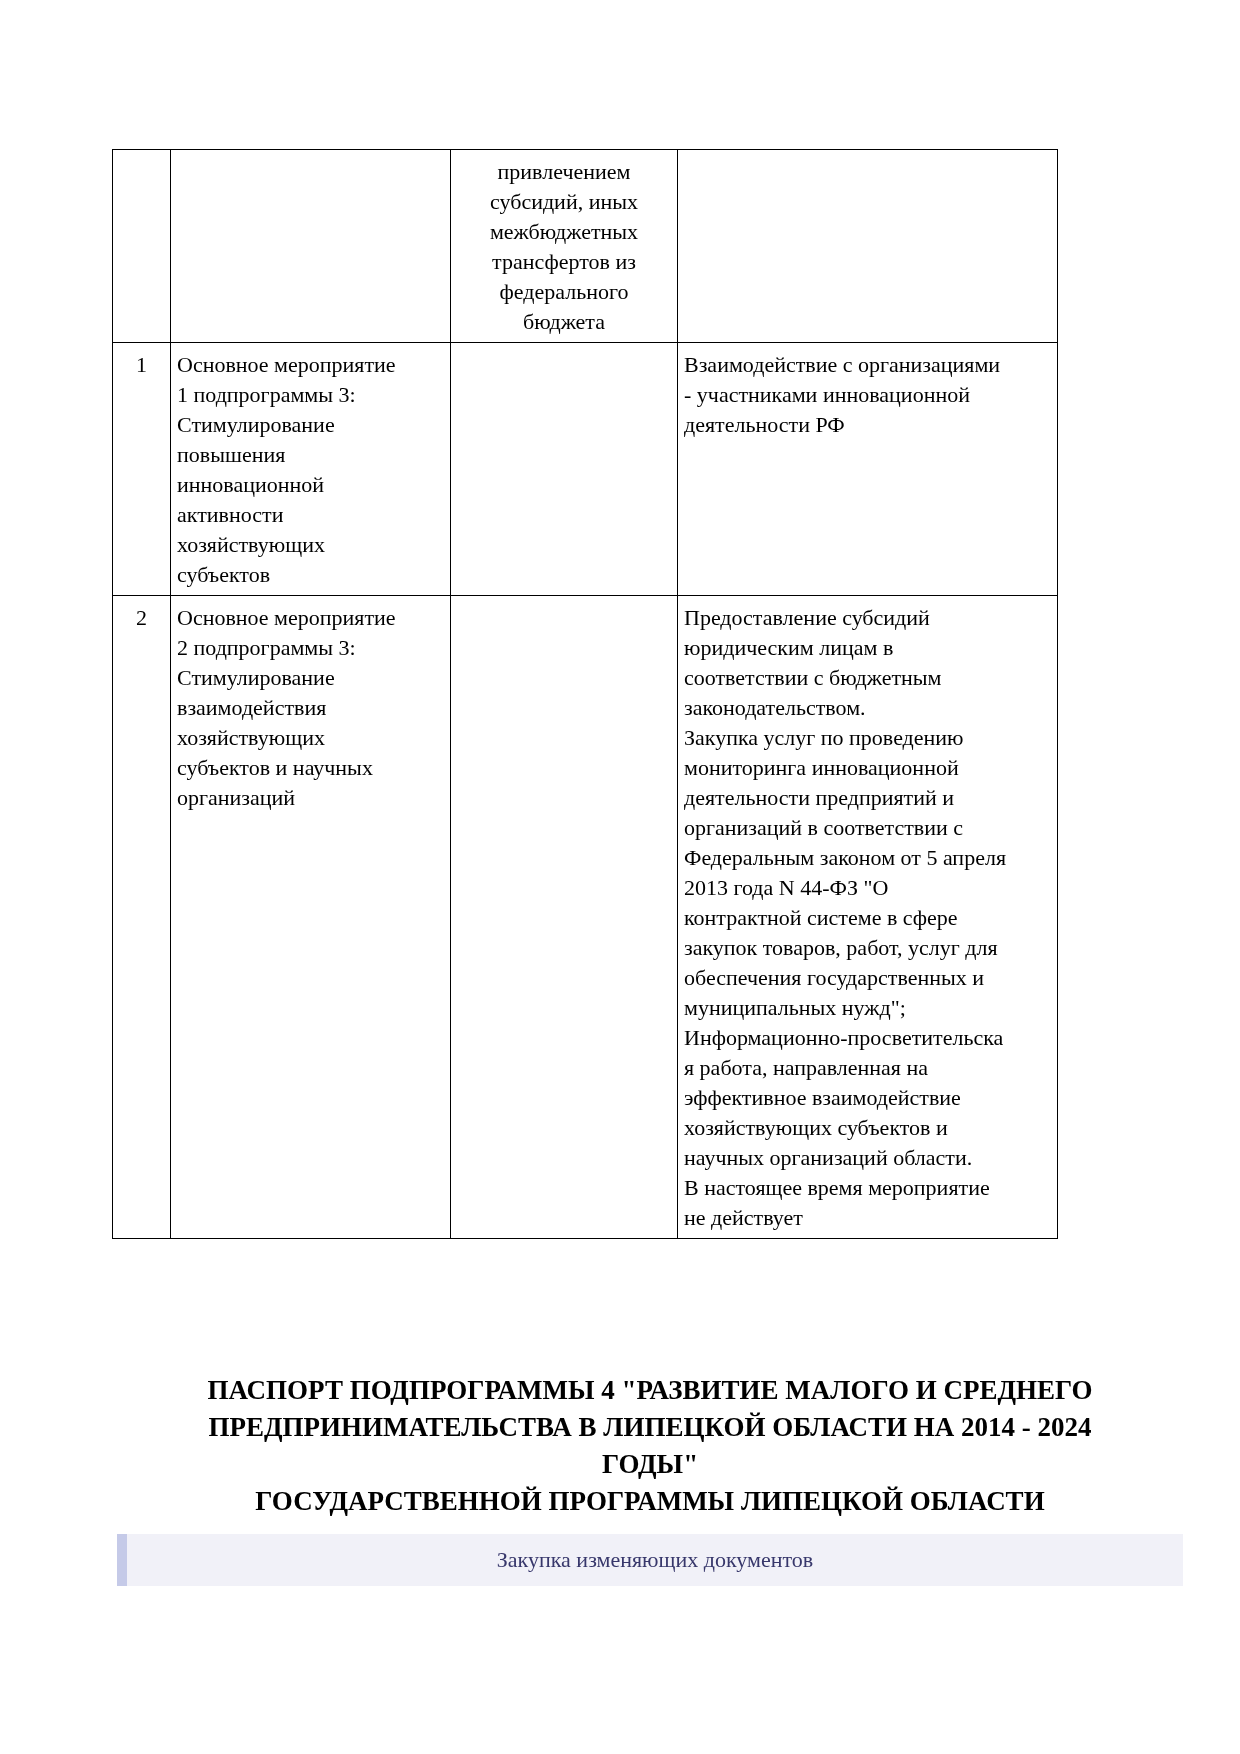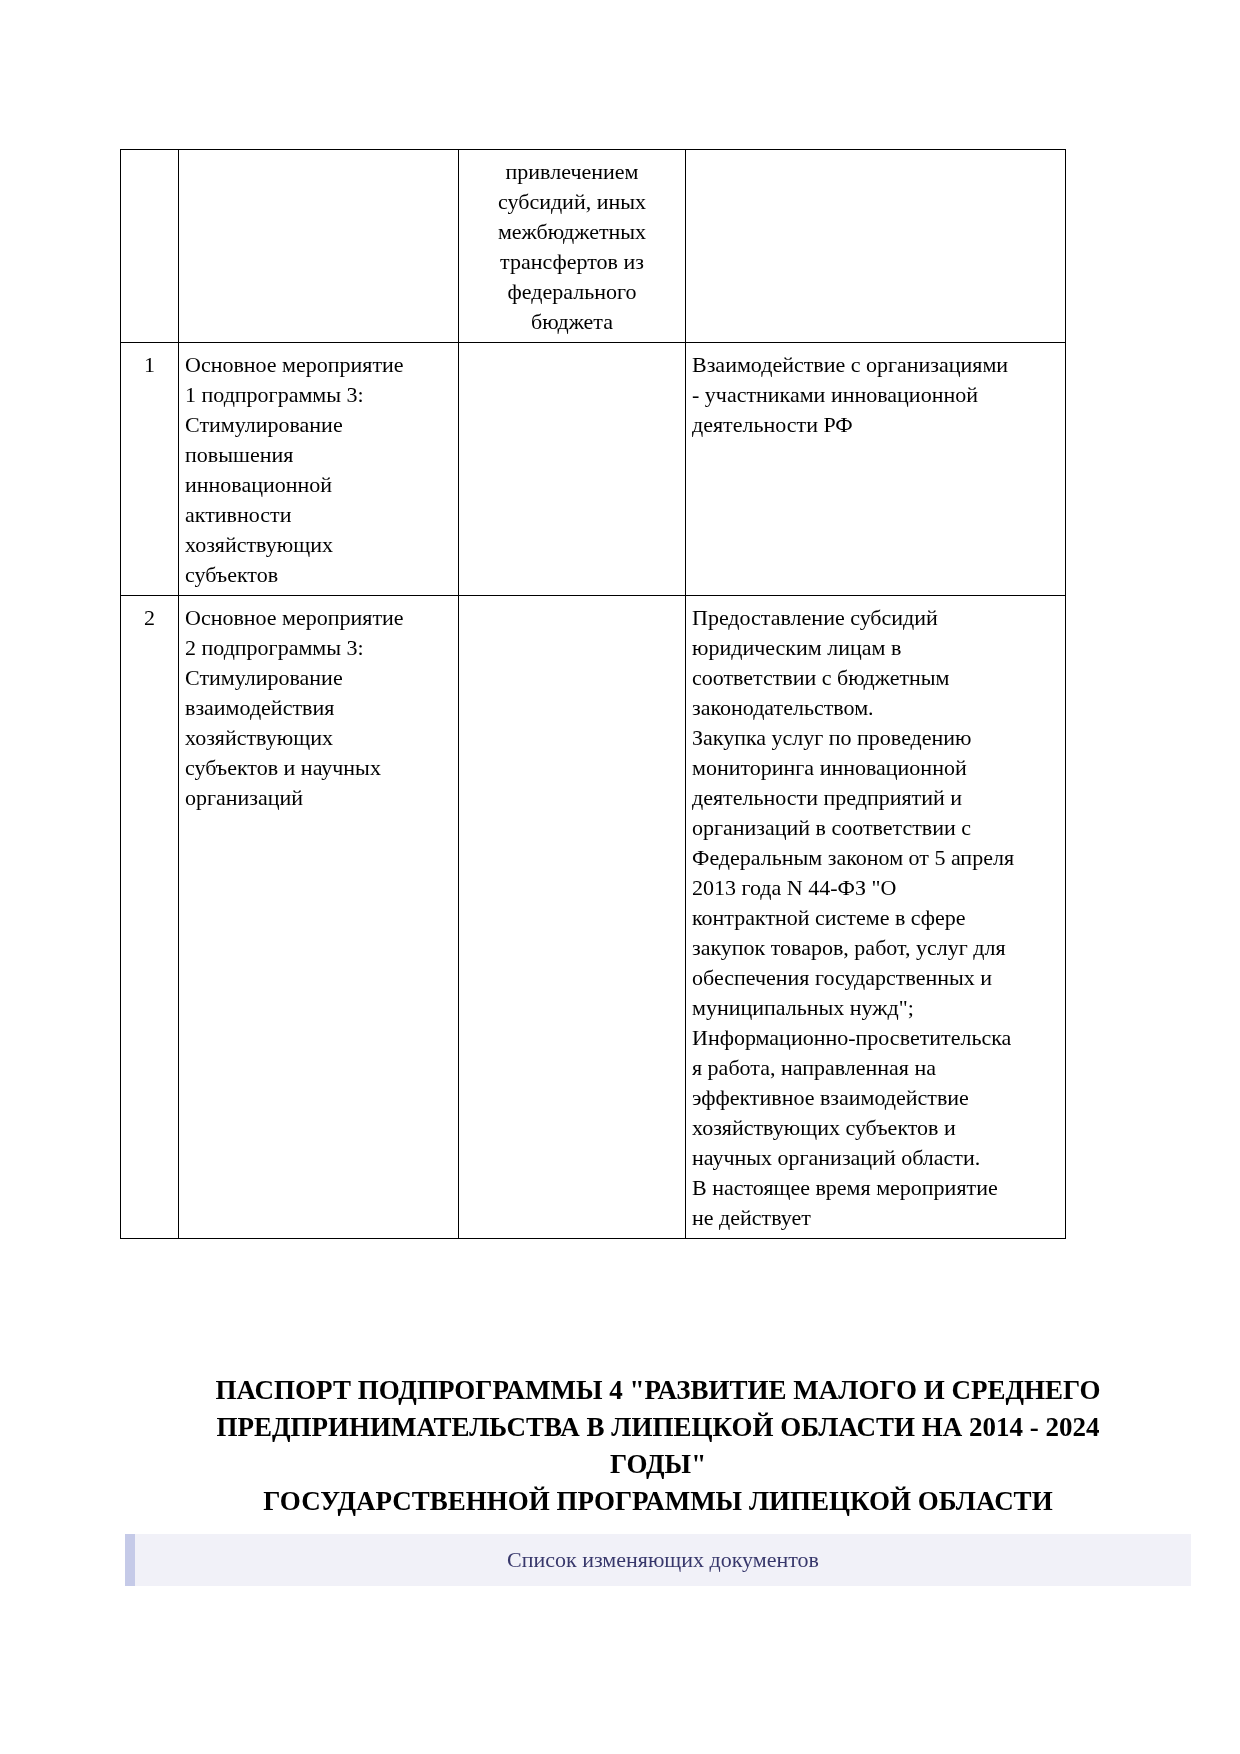--- a/index.html
+++ b/index.html
@@ -17,7 +17,6 @@
     width: 984px;
     height: 1754px;
     background: #ffffff;
-    margin-left: 8px;
   }
   
   .table-wrap {

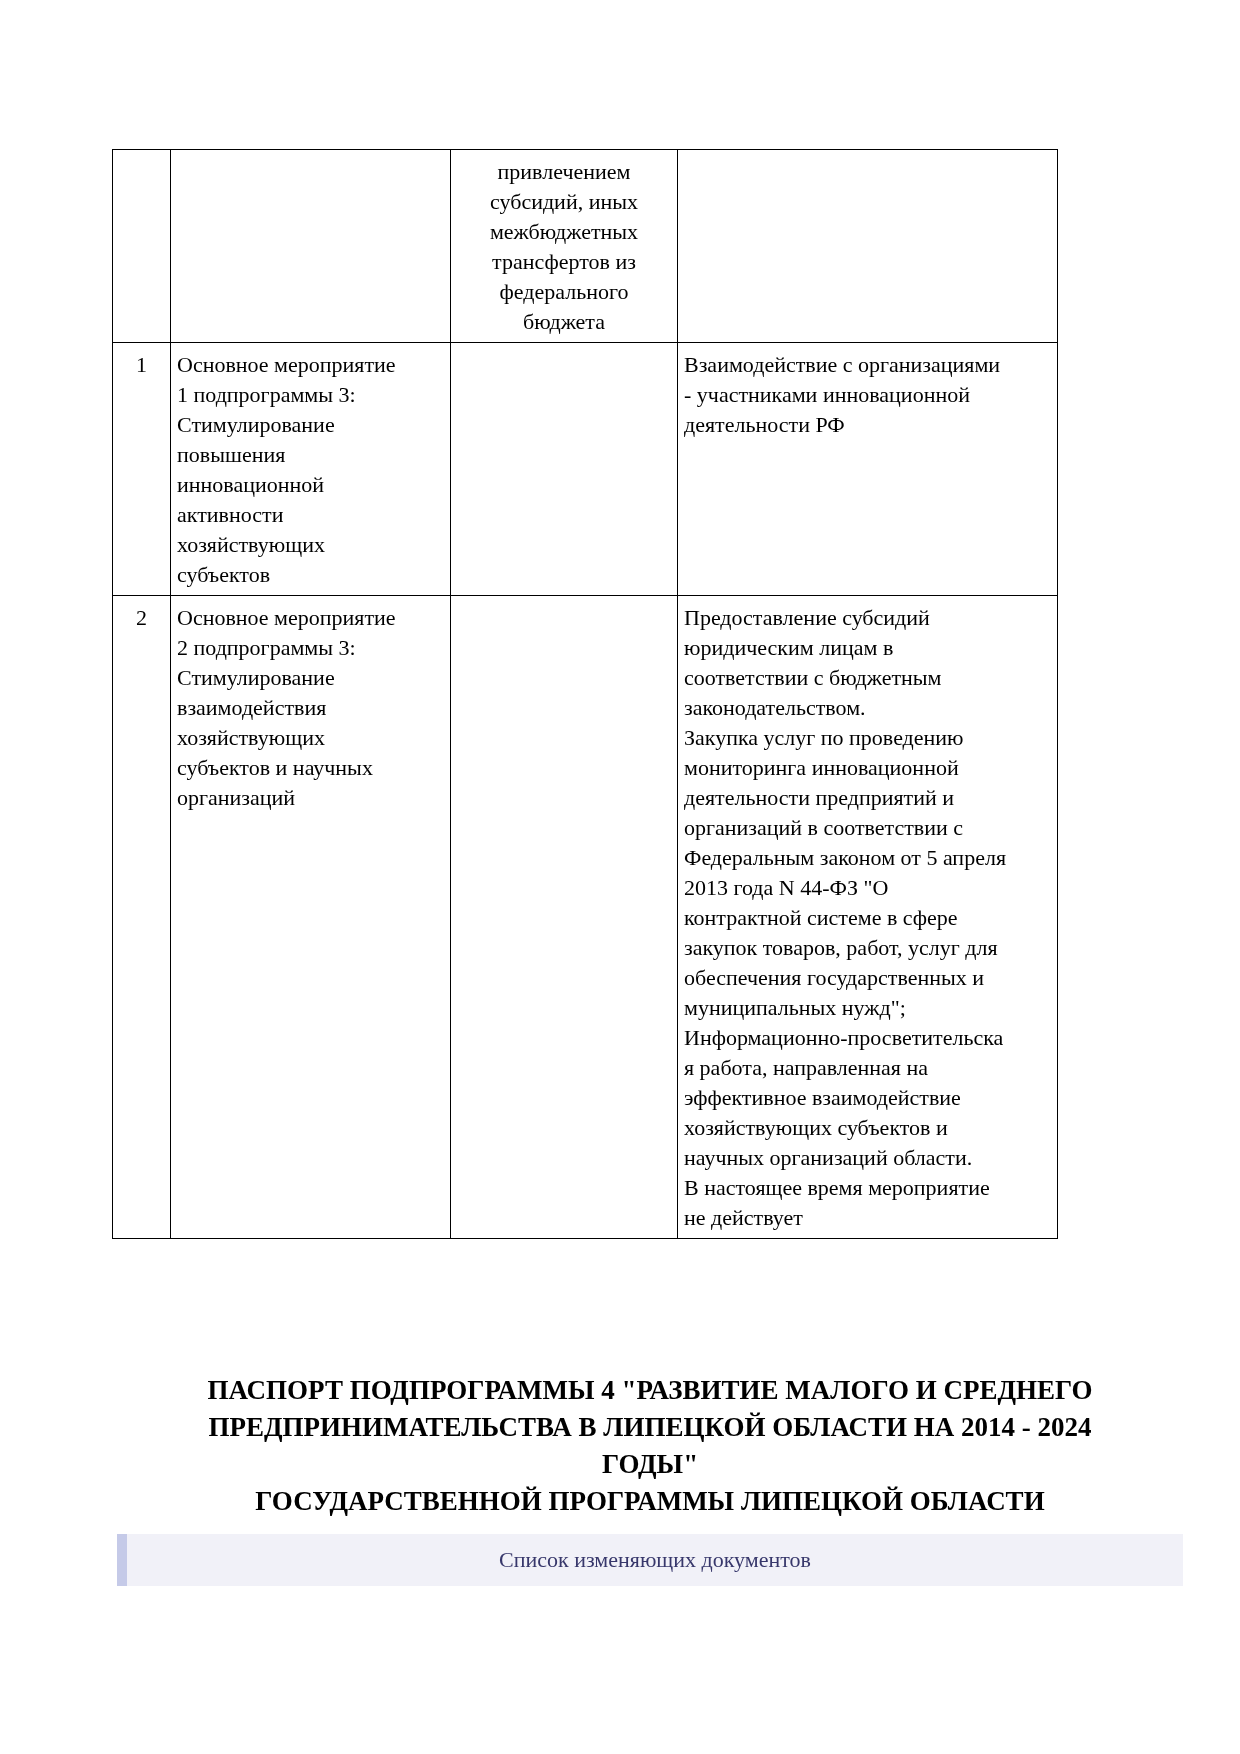--- a/index.html
+++ b/index.html
@@ -147,7 +147,7 @@
 ГОСУДАРСТВЕННОЙ ПРОГРАММЫ ЛИПЕЦКОЙ ОБЛАСТИ</div>
 
   <div class="changes-bar">
-    <span class="label">Список изменяющих документов</span>
+    <span class="label">Закупка изменяющих документов</span>
   </div>
 
 </div>

